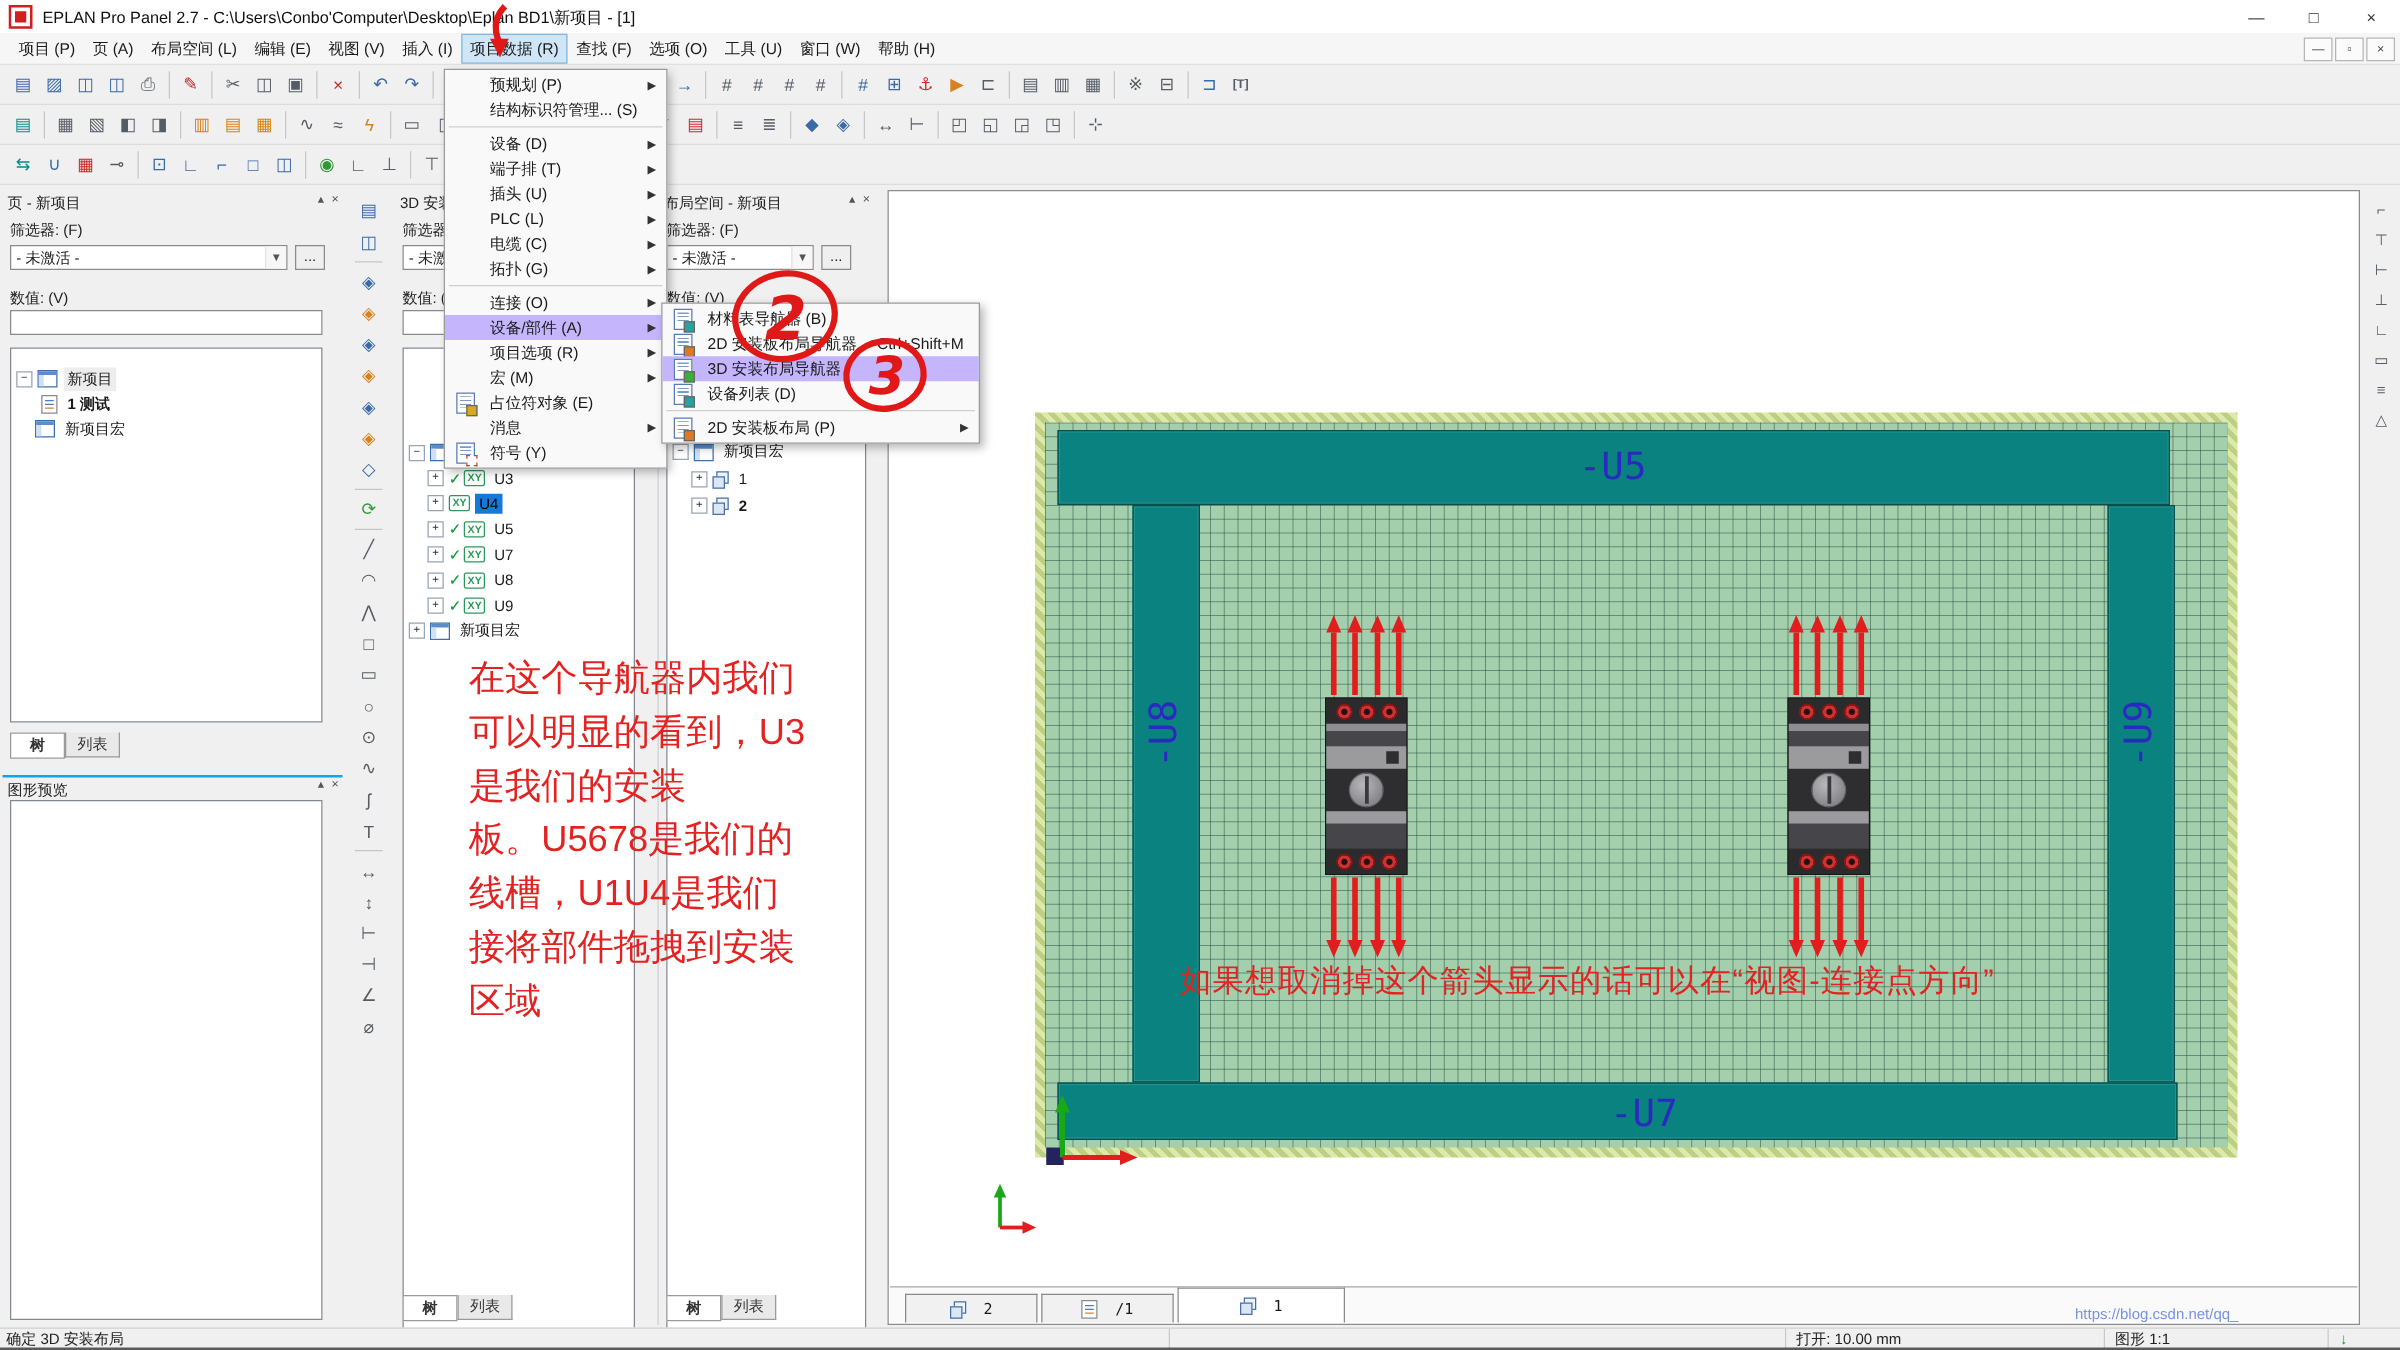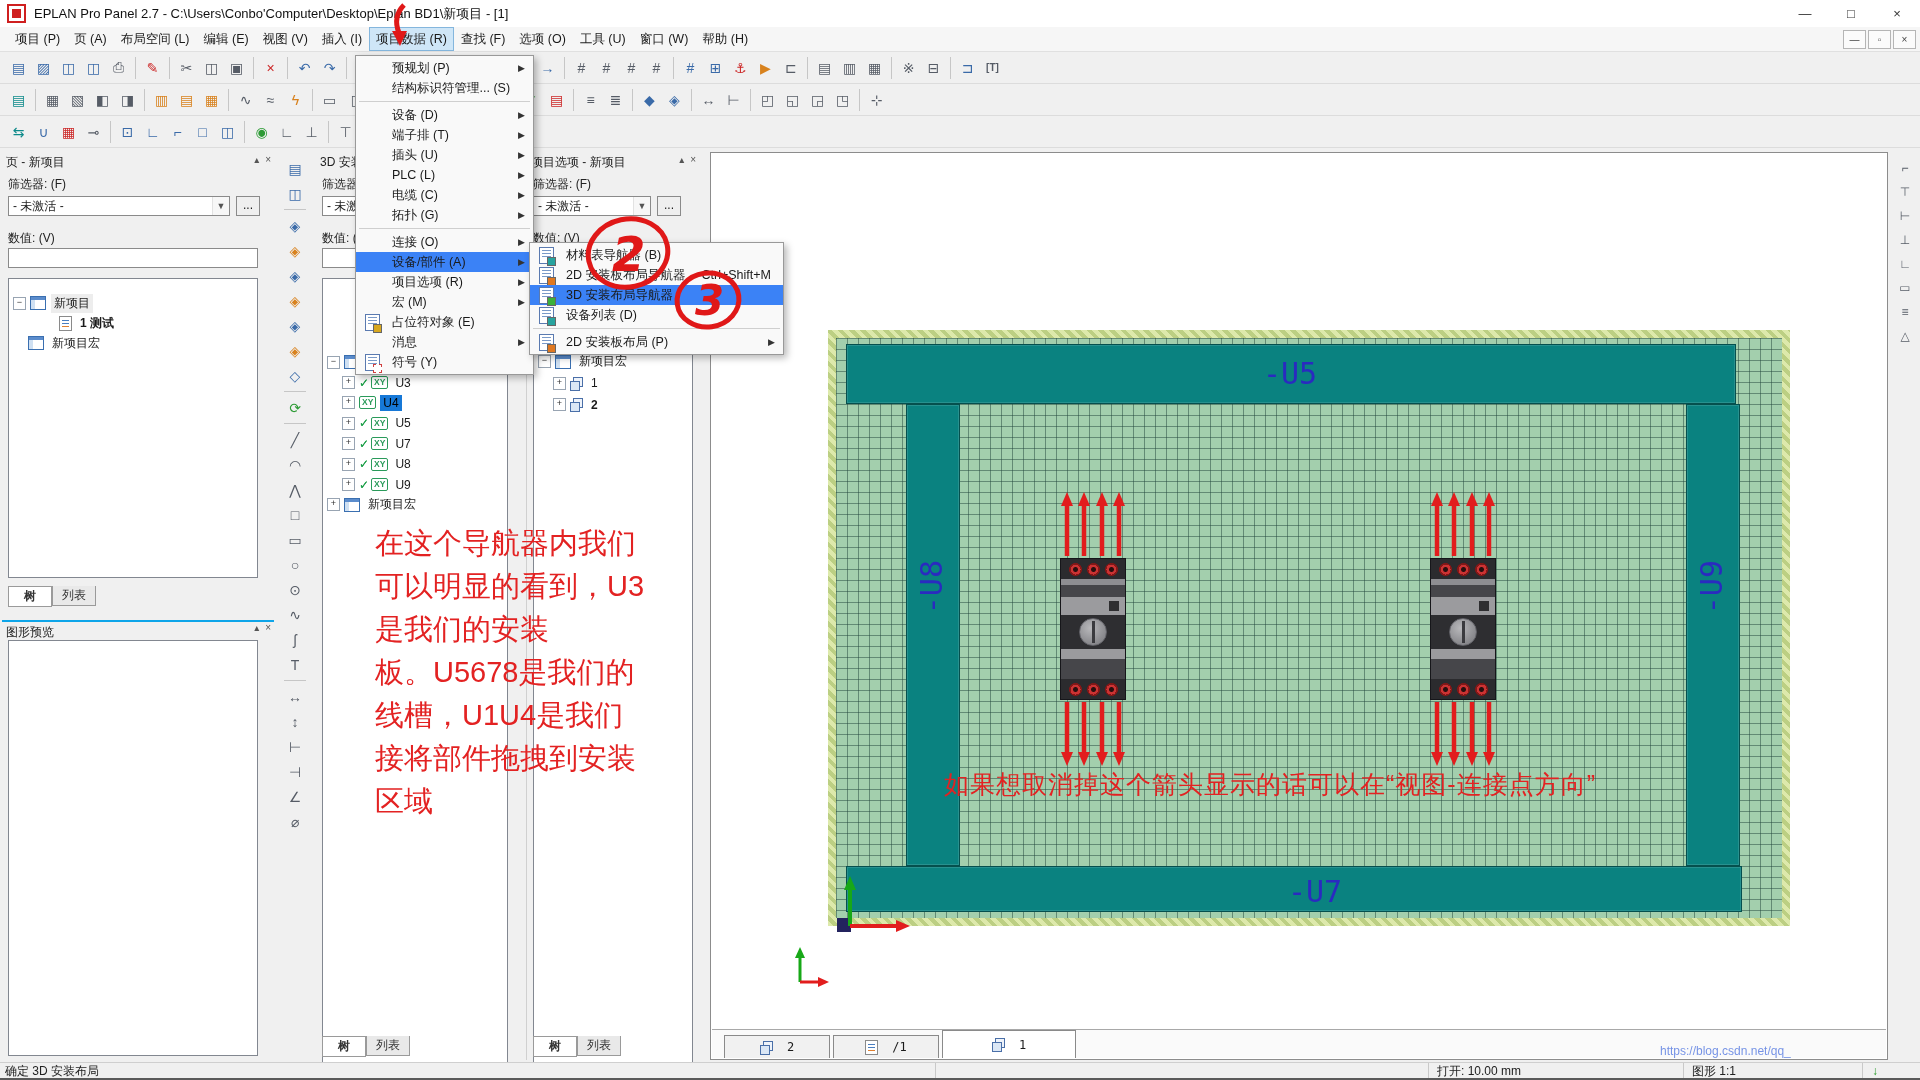--- a/index.html
+++ b/index.html
@@ -411,7 +411,7 @@
 </div>
 
 <div class="panel abs" style="left:526px;top:152px;width:172px;height:908px;border-left:1px solid #d0d0d0;">
-  <div class="phdr">项目选项 - 新项目</div>
+  <div class="phdr">布局空间 - 新项目</div>
   <div class="phbtns">
       <span>▴</span>
       <span>×</span>

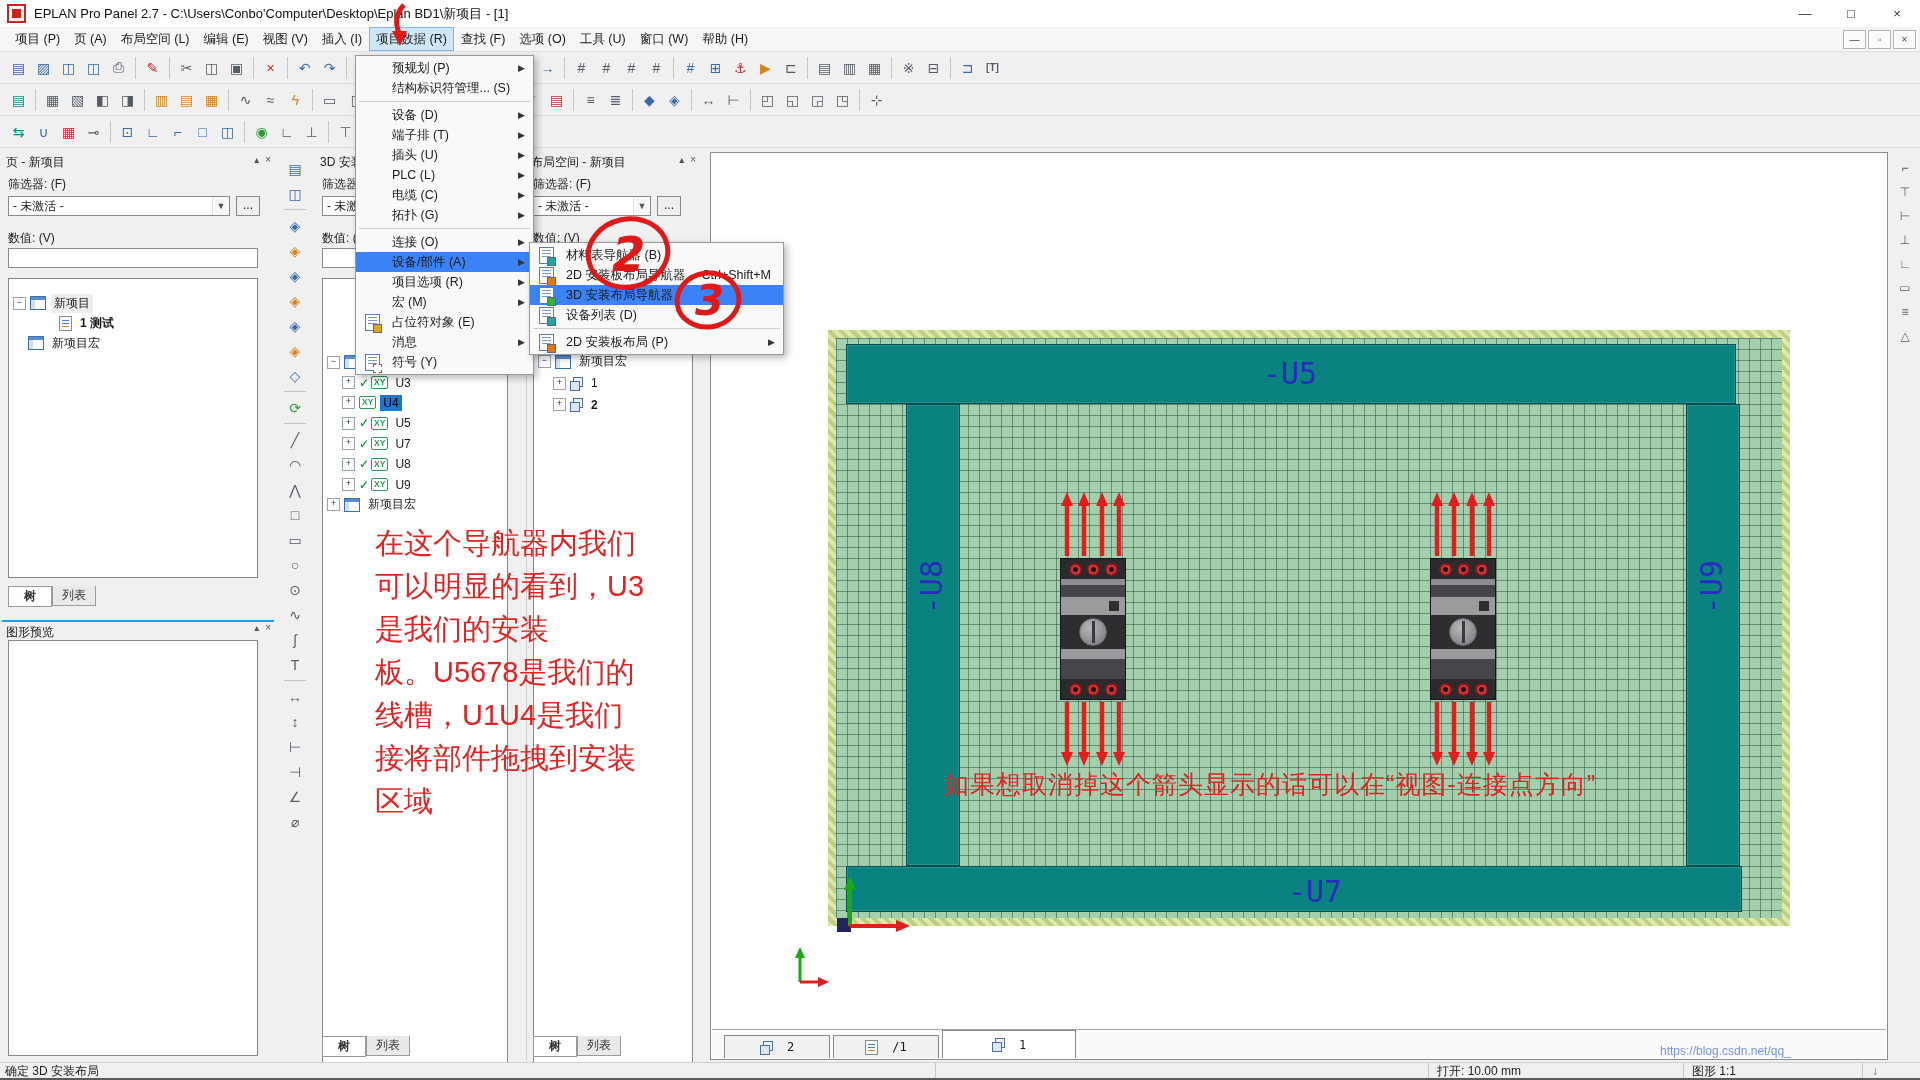--- a/index.html
+++ b/index.html
@@ -69,7 +69,7 @@
   
   .popmenu{position:absolute;background:#f9f9f9;border:1px solid #999;box-shadow:3px 3px 7px rgba(0,0,0,.28);z-index:30;padding:2px 0;}
   .mrow{height:20px;line-height:20px;position:relative;padding:0 24px 0 36px;font-size:12.5px;white-space:nowrap;color:#1a1a1a;}
-  .mrow.hl{background:#3b82f6;}
+  .mrow.hl{background:#c4b5fd;}
   .msep{height:1px;background:#cfcfcf;margin:3px 3px;}
   .marrow{position:absolute;right:8px;top:0;font-size:9px;color:#333;}
   .mshortcut{position:absolute;right:12px;top:0;}

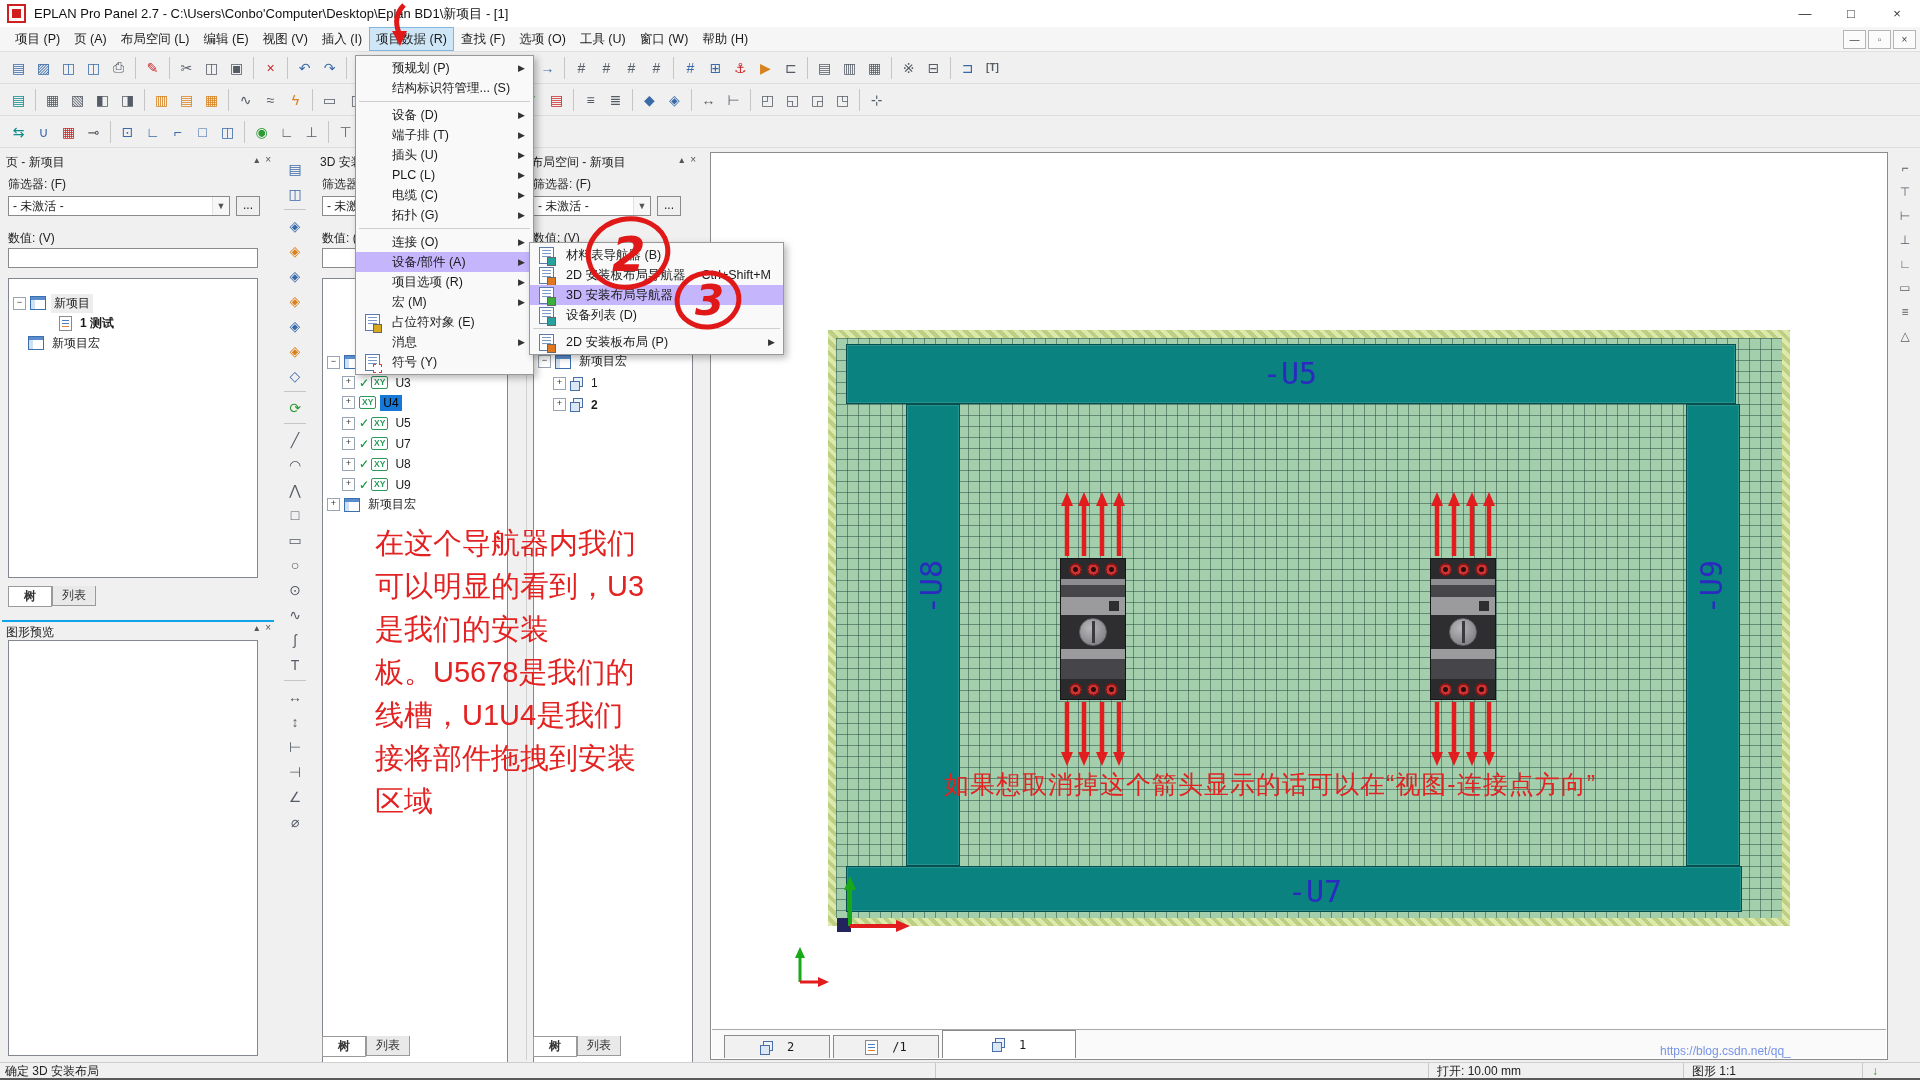--- a/index.html
+++ b/index.html
@@ -293,7 +293,7 @@
         <span class="ico-win"></span>
         <span class="tlabel">新项目</span>
       </div>
-      <div class="trow" style="height: 20px; padding-left: 35px;">
+      <div class="trow" style="height: 20px; padding-left: 9px;">
         <span class="expsp"></span>
         <span class="ico-page"></span>
         <span class="tlabel bold">1 测试</span>

